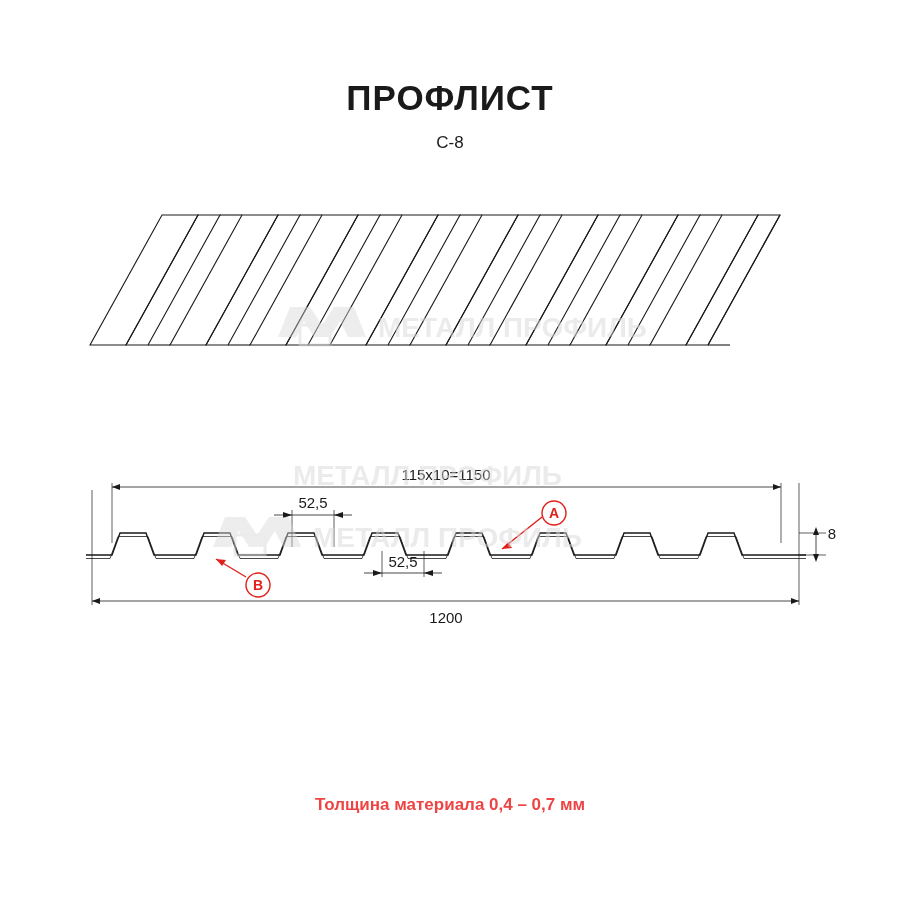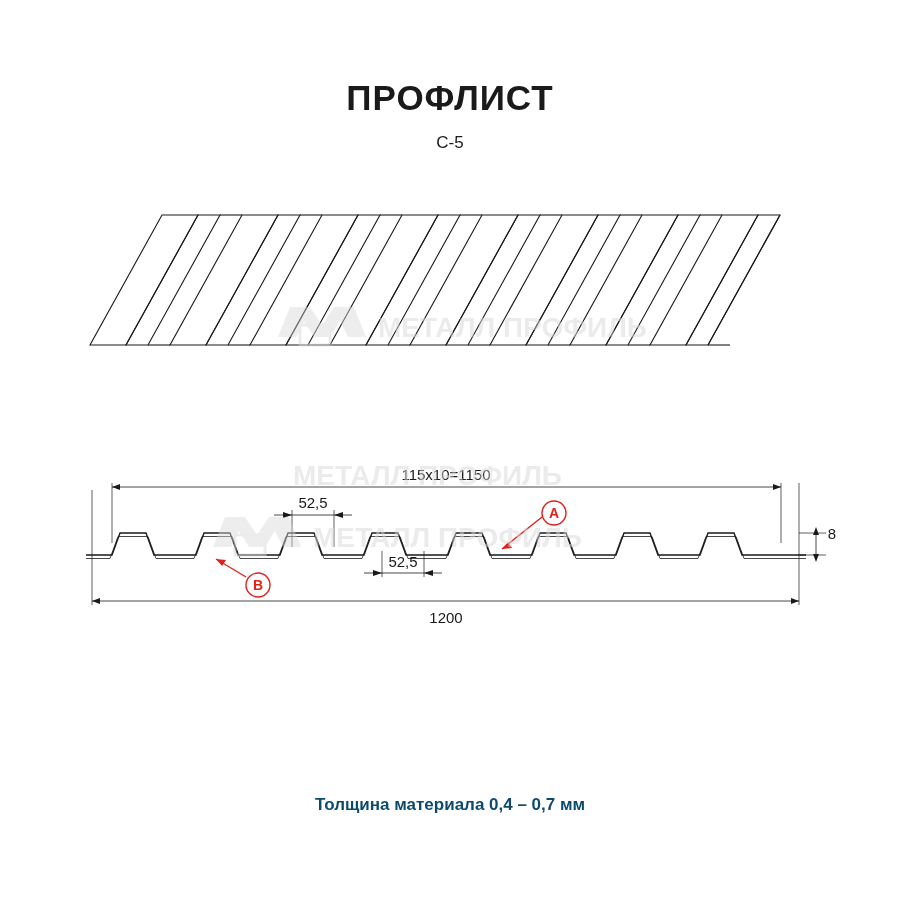--- a/index.html
+++ b/index.html
@@ -96,7 +96,7 @@
 <div class="page">
 
   <div class="title">ПРОФЛИСТ</div>
-  <div class="subtitle">С-5</div>
+  <div class="subtitle">С-8</div>
 
   <div class="iso-wrap">
     <svg width="720" height="215" viewBox="0 0 720 215">

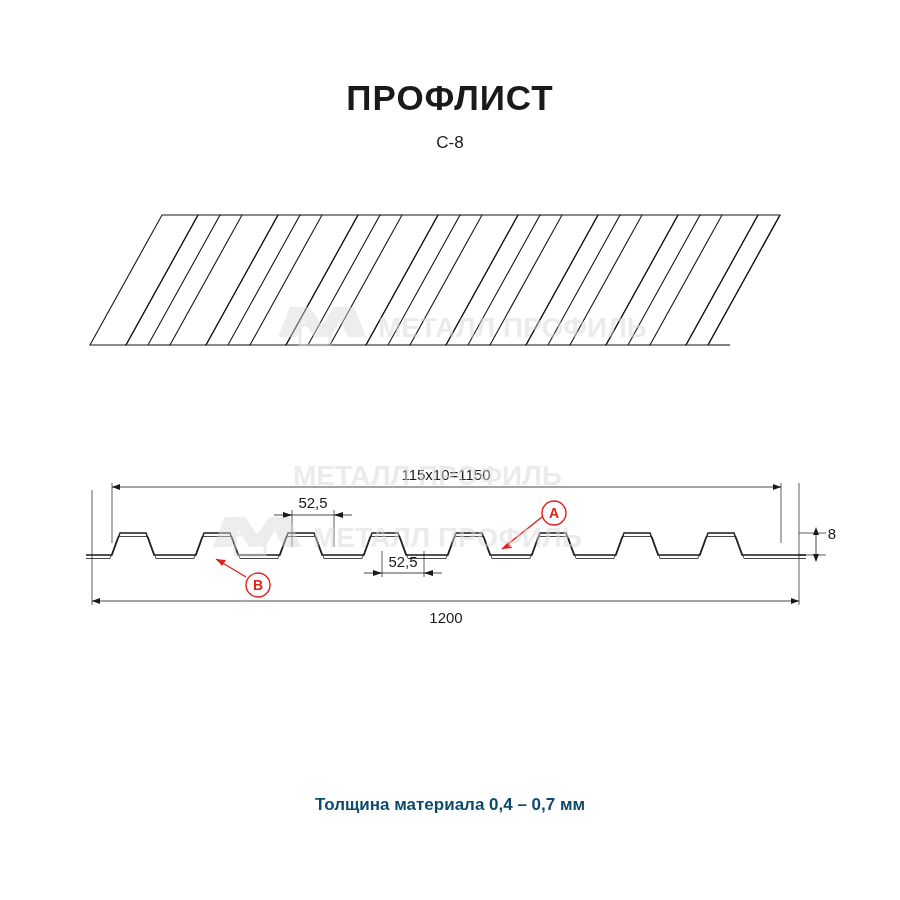--- a/index.html
+++ b/index.html
@@ -48,7 +48,7 @@
     text-align: center;
     font-size: 17px;
     font-weight: bold;
-    color: #0c4a6e;
+    color: #ef4444;
   }
   .iso-wrap {
     position: absolute;

